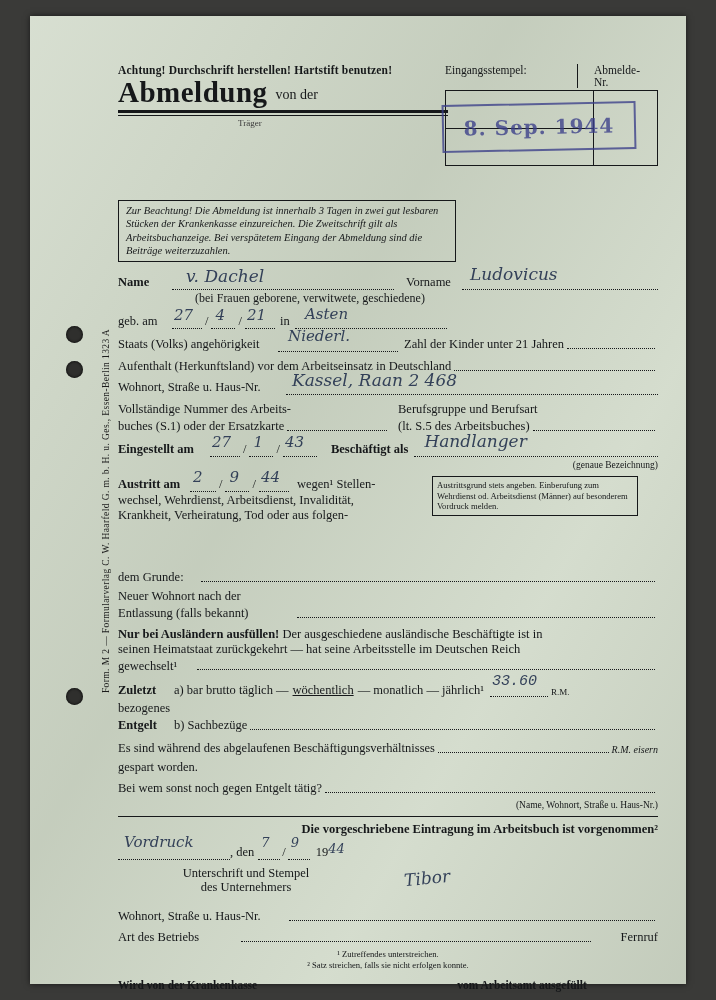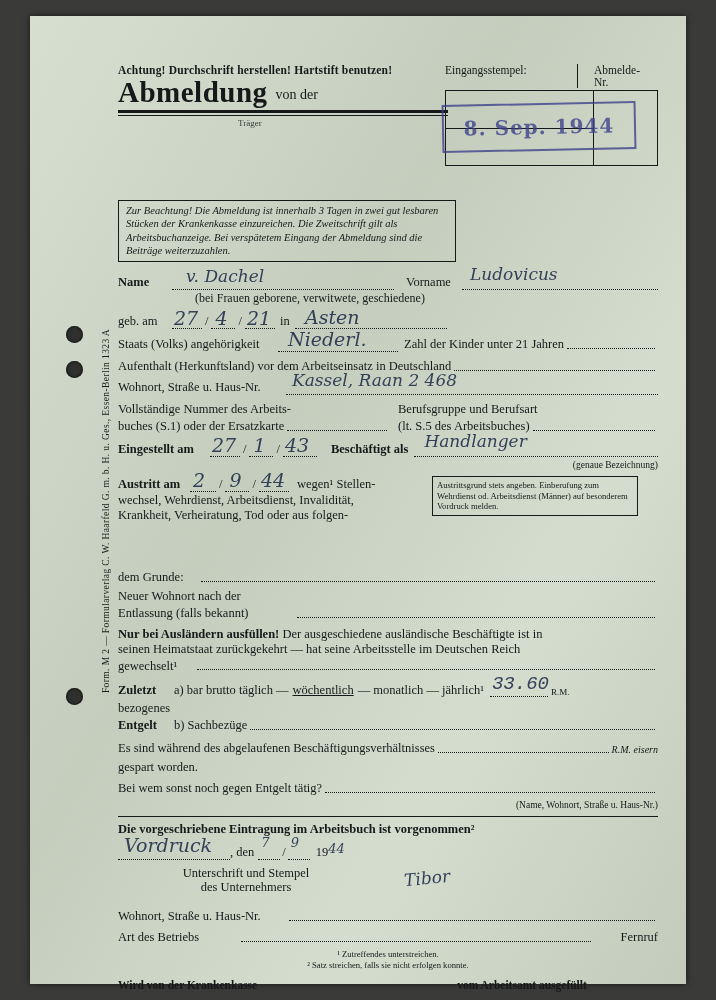--- a/index.html
+++ b/index.html
@@ -105,7 +105,7 @@
     font-family:"DejaVu Serif", serif;
     color:#23314d;
     font-style:italic;
-    font-size:19px;
+    font-size:15px;
     white-space:nowrap;
     opacity:.9;
   }

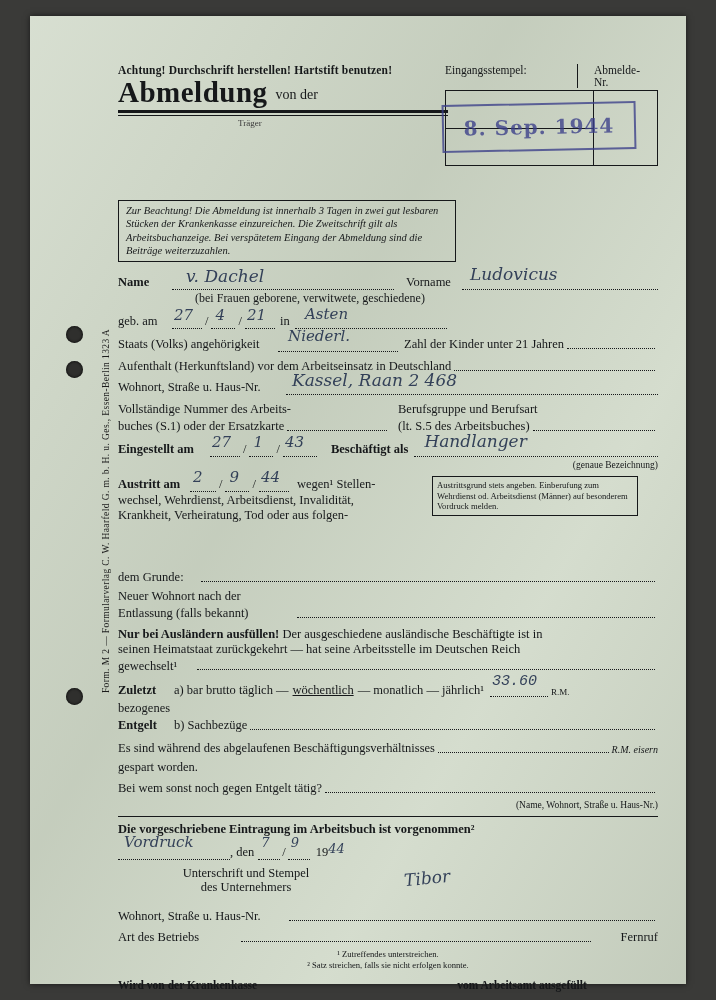--- a/index.html
+++ b/index.html
@@ -357,7 +357,7 @@
       </div>
       <div style="text-align:right;font-size:9.5px;">(Name, Wohnort, Straße u. Haus-Nr.)</div>
 
-      <div style="border-top:1px solid #16181a;margin-top:5px;padding-top:5px;">
+      <div style="border-top:1px solid #16181a;margin-top:5px;padding-top:5px;text-align:right;">
         <div class="lbl">Die vorgeschriebene Eintragung im Arbeitsbuch ist vorgenommen²</div>
       </div>
 

